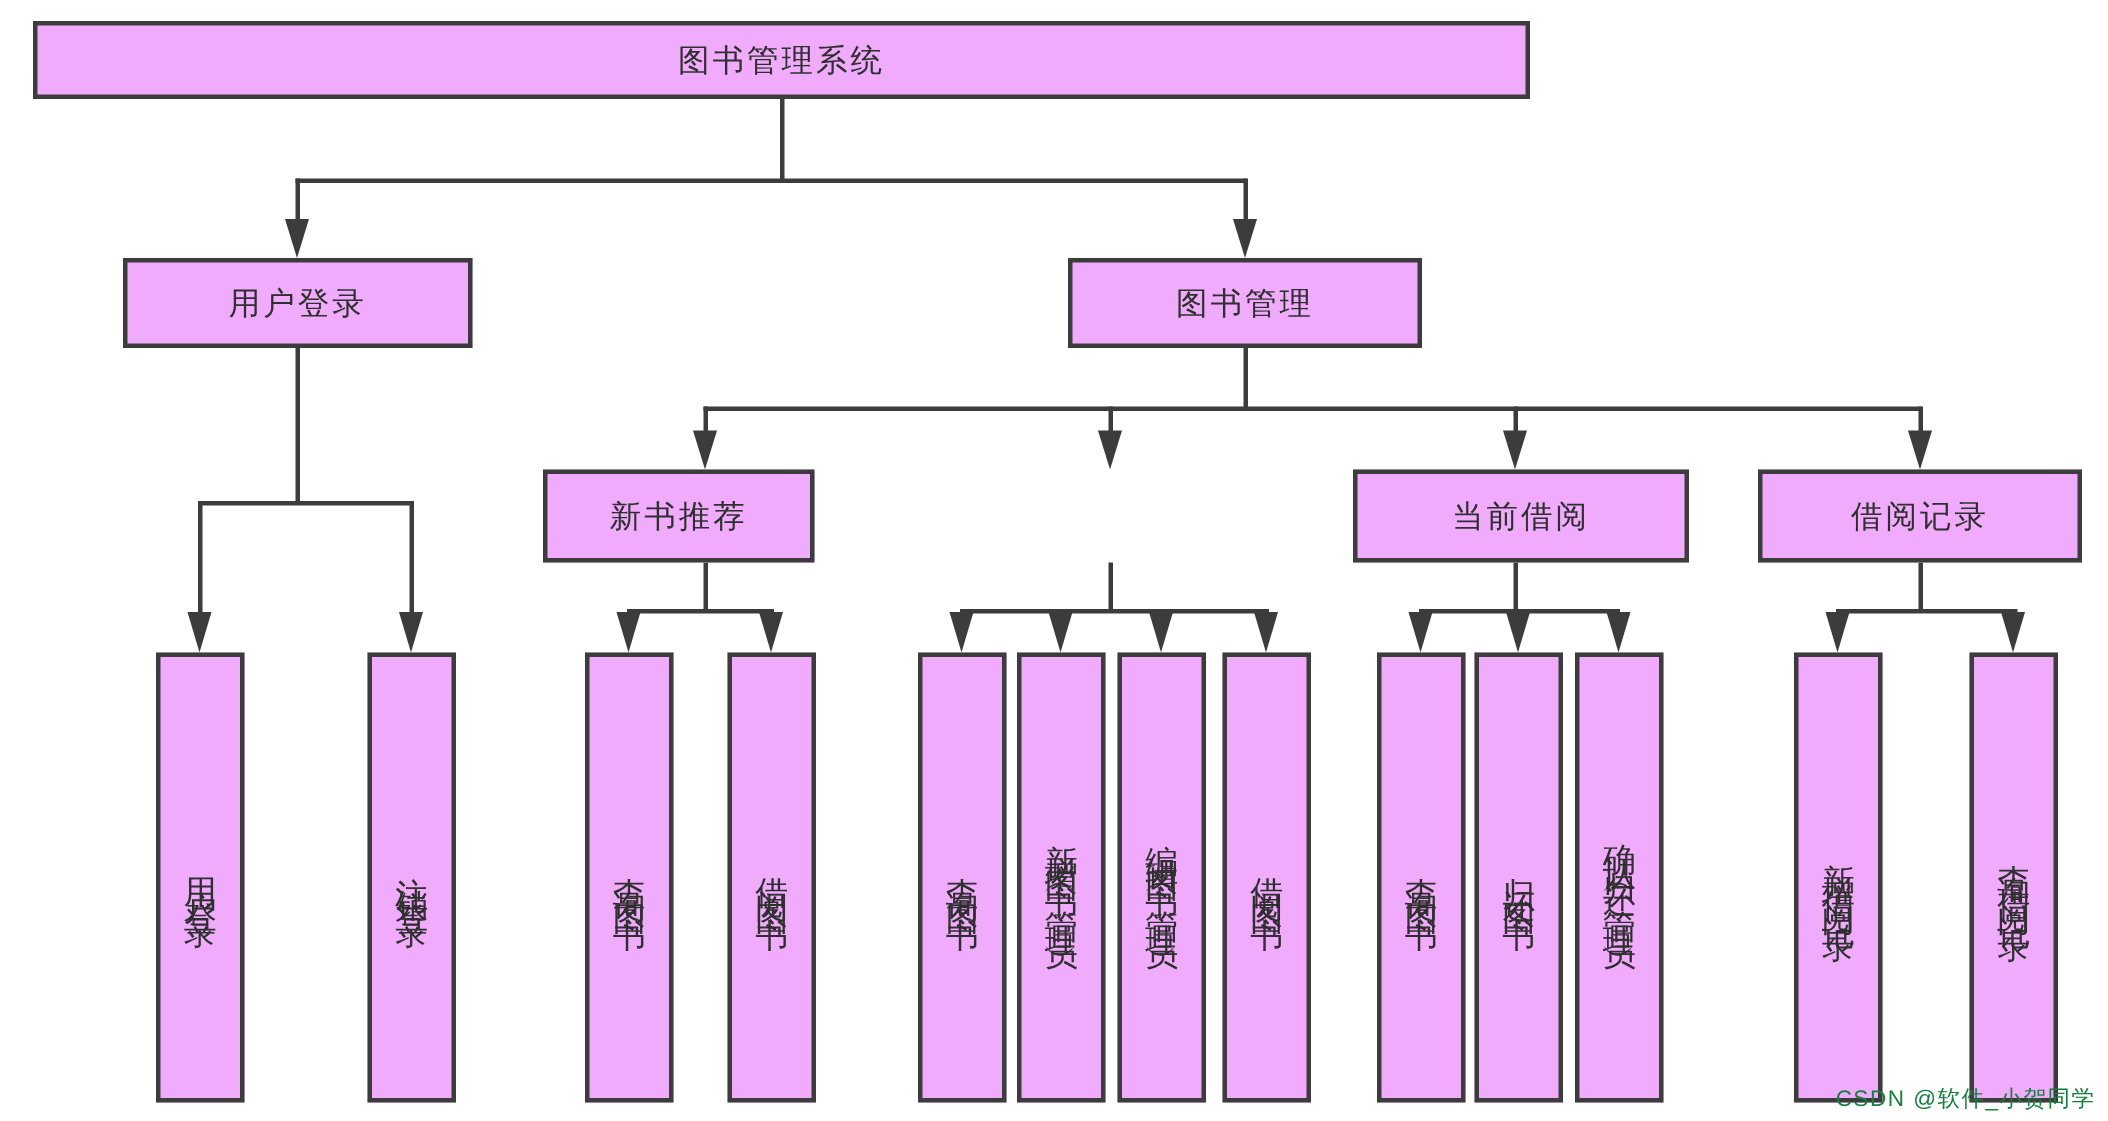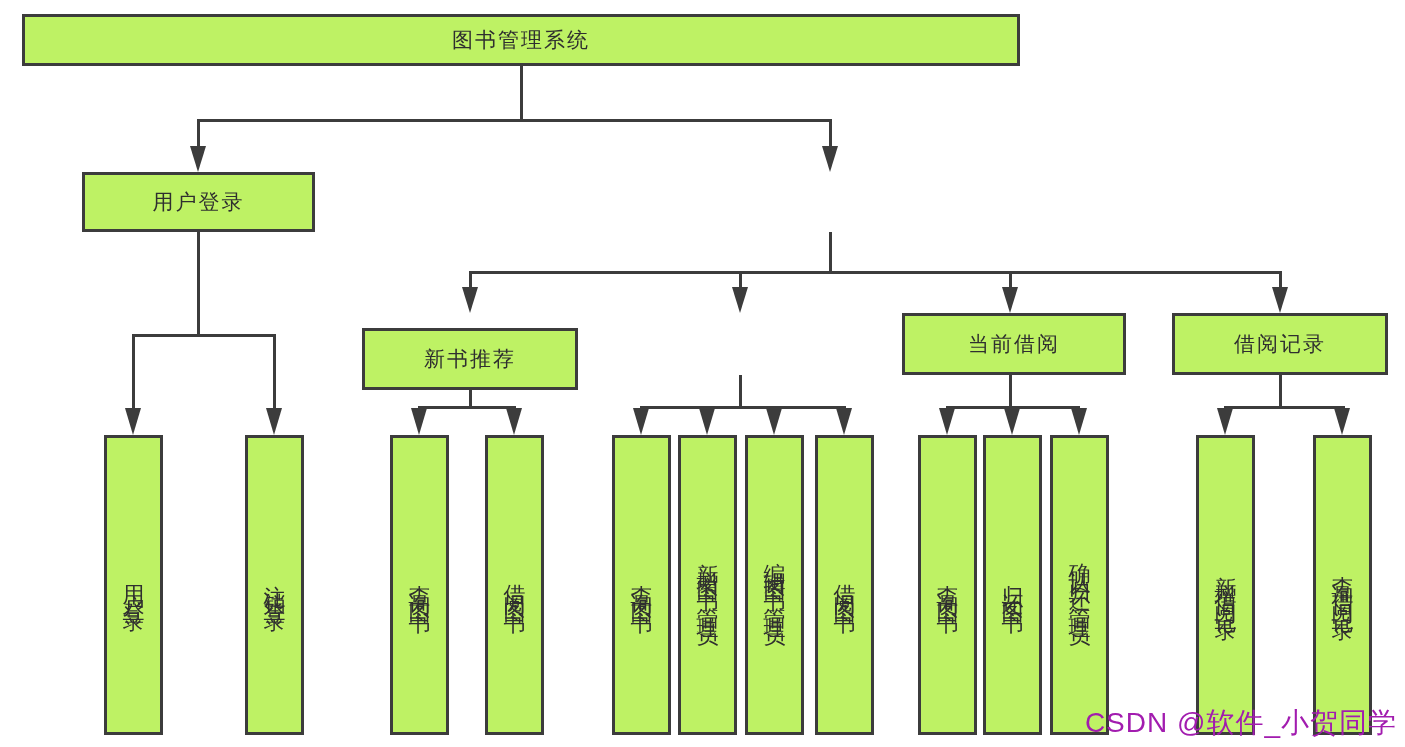--- a/index.html
+++ b/index.html
@@ -14,7 +14,7 @@
   .node {
     position: absolute;
     box-sizing: border-box;
-    background: #bef264;
+    background: #f0abfc;
     border: 3px solid #3c3c3c;
     display: flex;
     align-items: center;

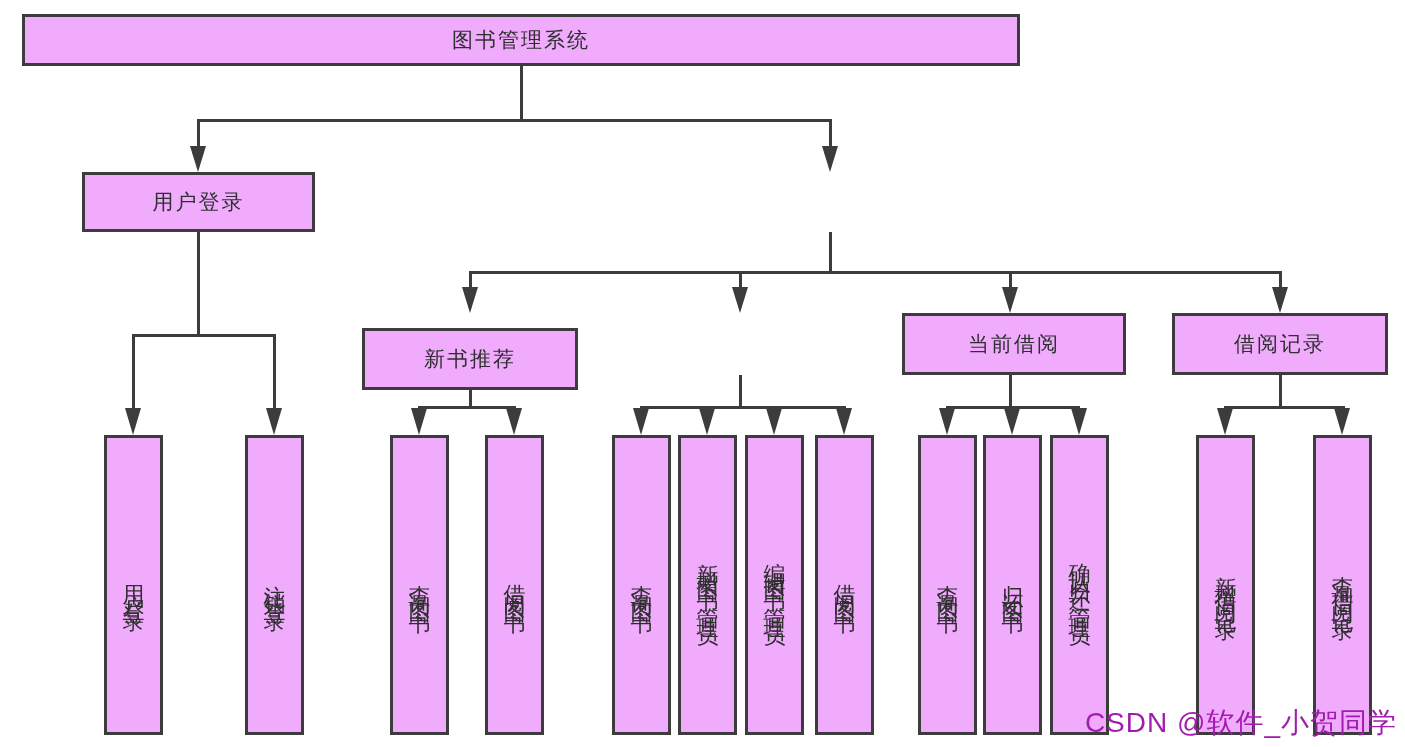--- a/index.html
+++ b/index.html
@@ -74,6 +74,9 @@
 
   <div class="node" style="left:82px;top:172px;width:233px;height:60px">
     <span class="lbl">用户登录</span>
+  </div>
+  <div class="node" style="left:712px;top:172px;width:236px;height:60px">
+    <span class="lbl">图书管理</span>
   </div>
 
   <div class="line vl" style="left:197px;top:232px;height:104px"></div>

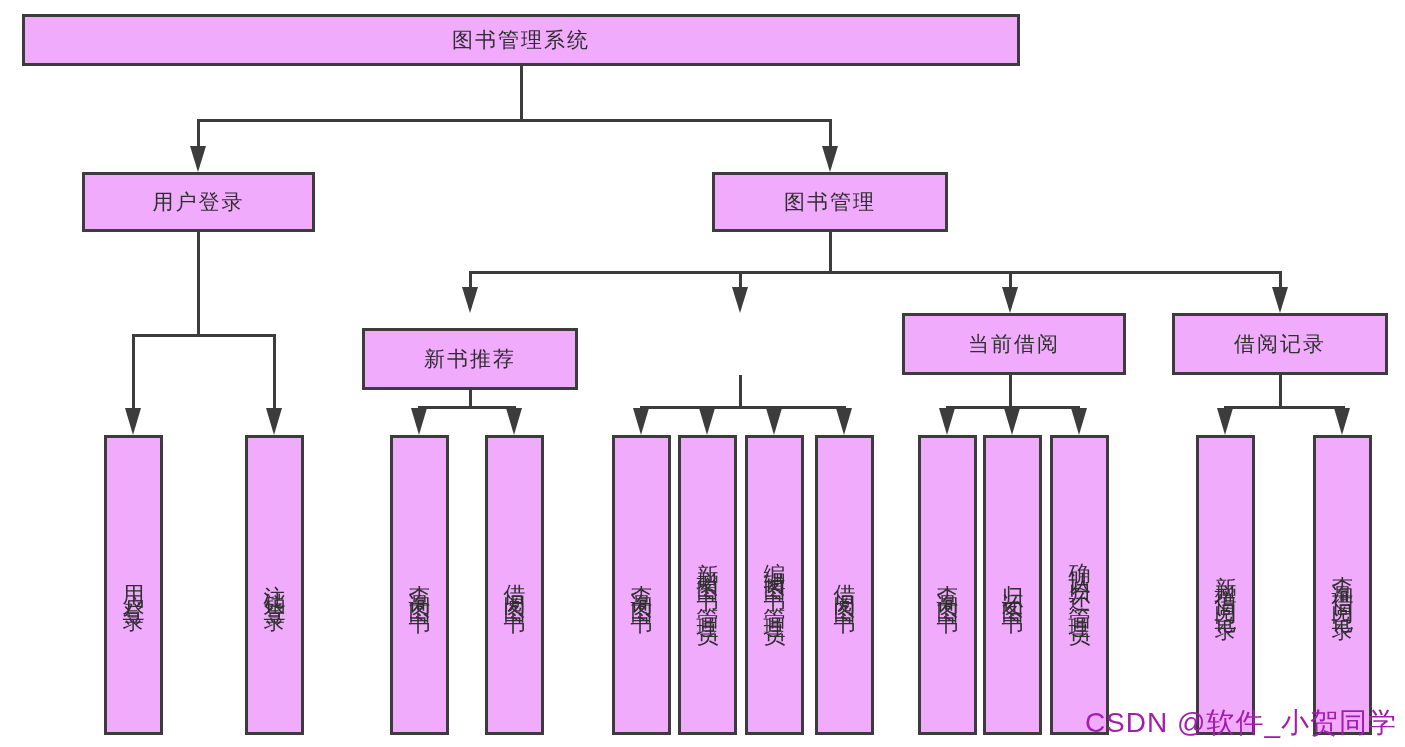--- a/index.html
+++ b/index.html
@@ -97,7 +97,7 @@
   <div class="line vl" style="left:1279px;top:271px;height:20px"></div>
   <div class="arrow" style="left:1272px;top:287px"></div>
 
-  <div class="node" style="left:362px;top:328px;width:216px;height:62px">
+  <div class="node" style="left:362px;top:313px;width:181px;height:62px">
     <span class="lbl">新书推荐</span>
   </div>
   <div class="node" style="left:902px;top:313px;width:224px;height:62px">

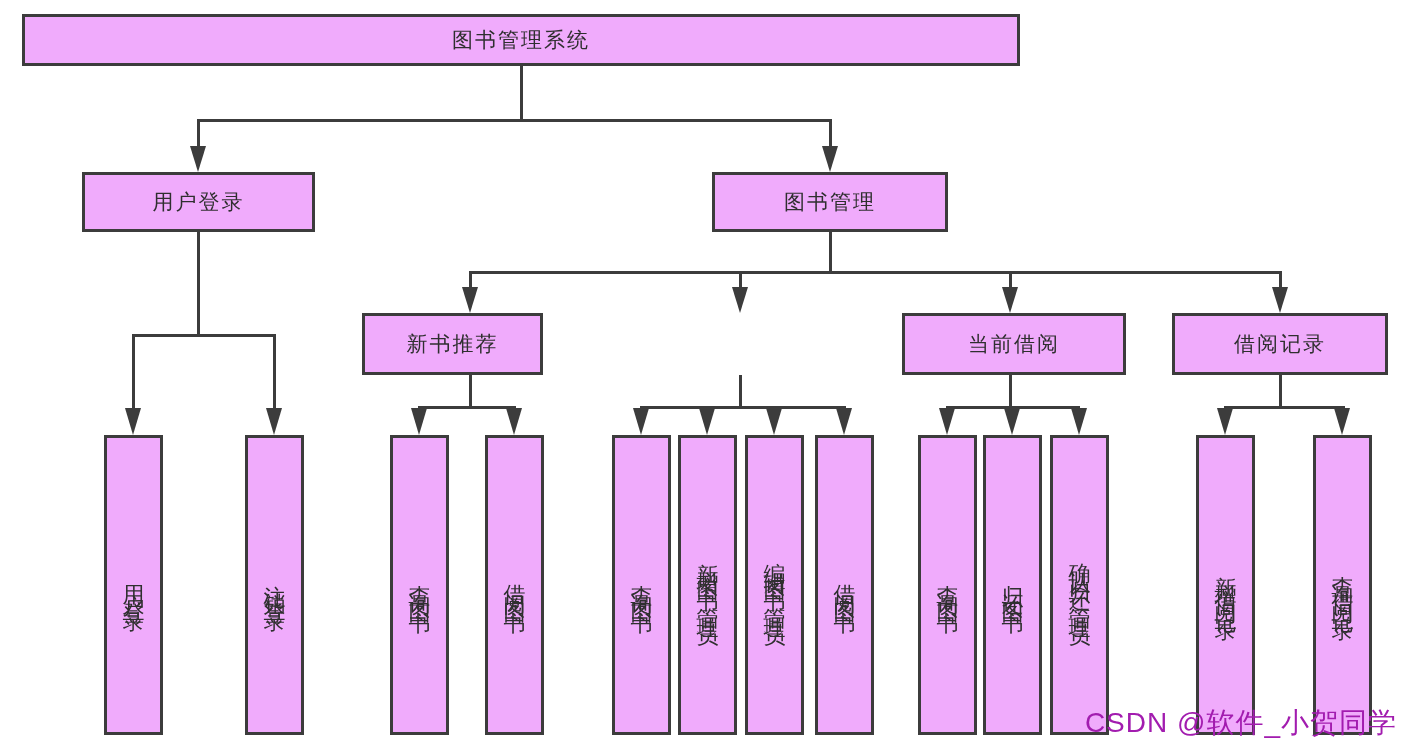--- a/index.html
+++ b/index.html
@@ -49,8 +49,8 @@
     position: absolute;
     right: 8px;
     bottom: 5px;
-    color: #a21caf;
-    font-size: 28px;
+    color: #15803d;
+    font-size: 15px;
     letter-spacing: 1px;
     z-index: 5;
     white-space: nowrap;

